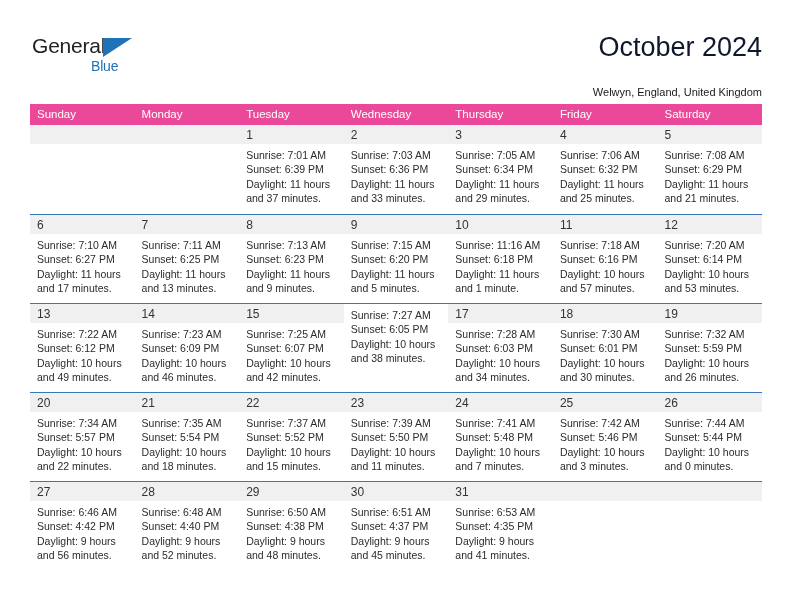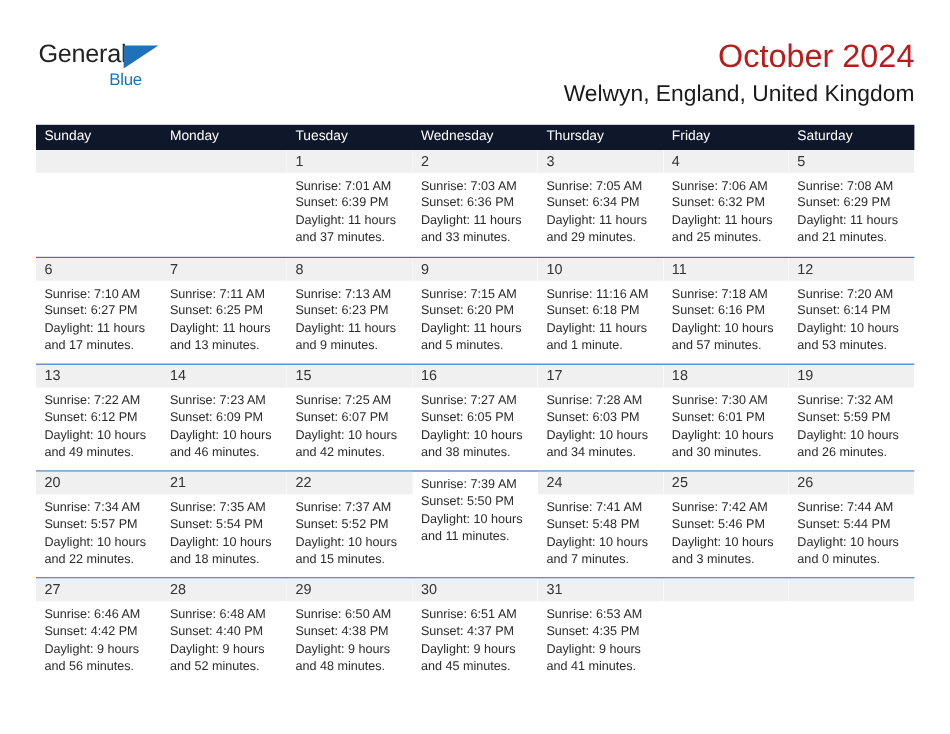--- a/index.html
+++ b/index.html
@@ -74,7 +74,7 @@
   }
   .cal-title {
     font-size: 27px;
-    color: #b91c1c;
+    color: #0f172a;
     line-height: 34px;
     white-space: nowrap;
   }

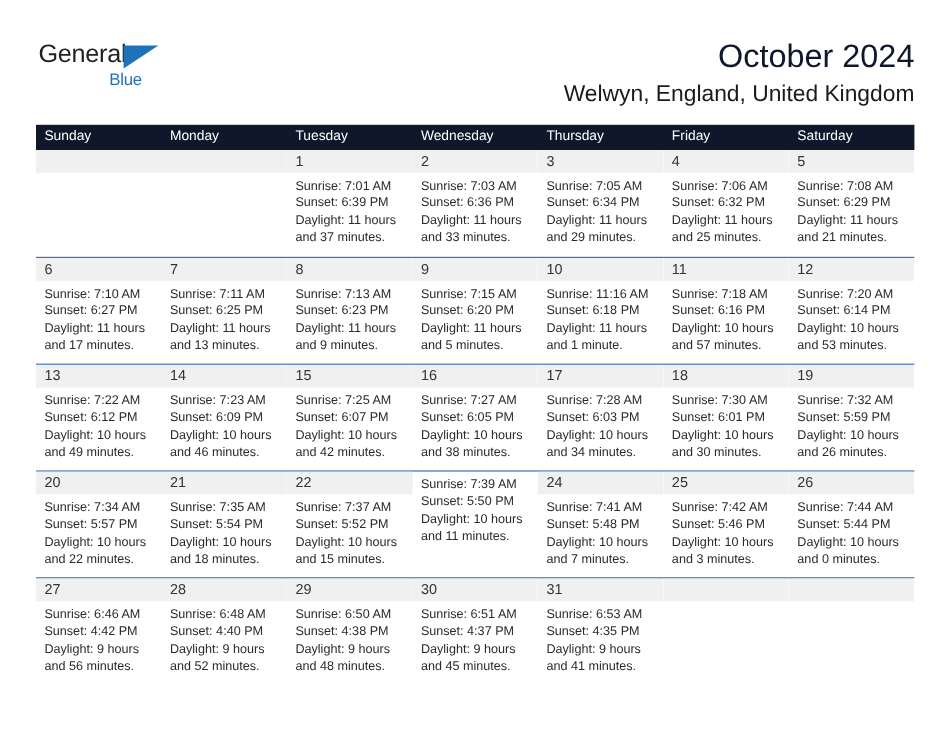--- a/index.html
+++ b/index.html
@@ -79,10 +79,10 @@
     white-space: nowrap;
   }
   .cal-subtitle {
-    font-size: 19px;
+    font-size: 11px;
     color: #1a1a1a;
     line-height: 22px;
-    margin-top: 4px;
+    margin-top: 17px;
     white-space: nowrap;
   }
 

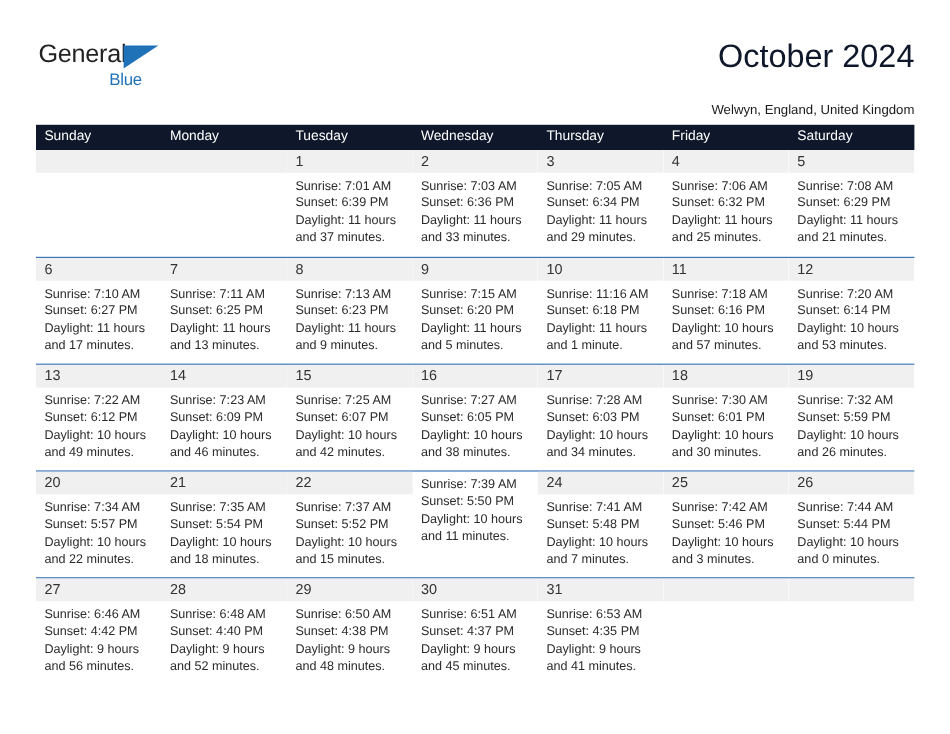--- a/index.html
+++ b/index.html
@@ -95,7 +95,7 @@
   }
   .weekday-row {
     display: flex;
-    background: #0f172a;
+    background: #ec4899;
     height: 21px;
   }
   .weekday {

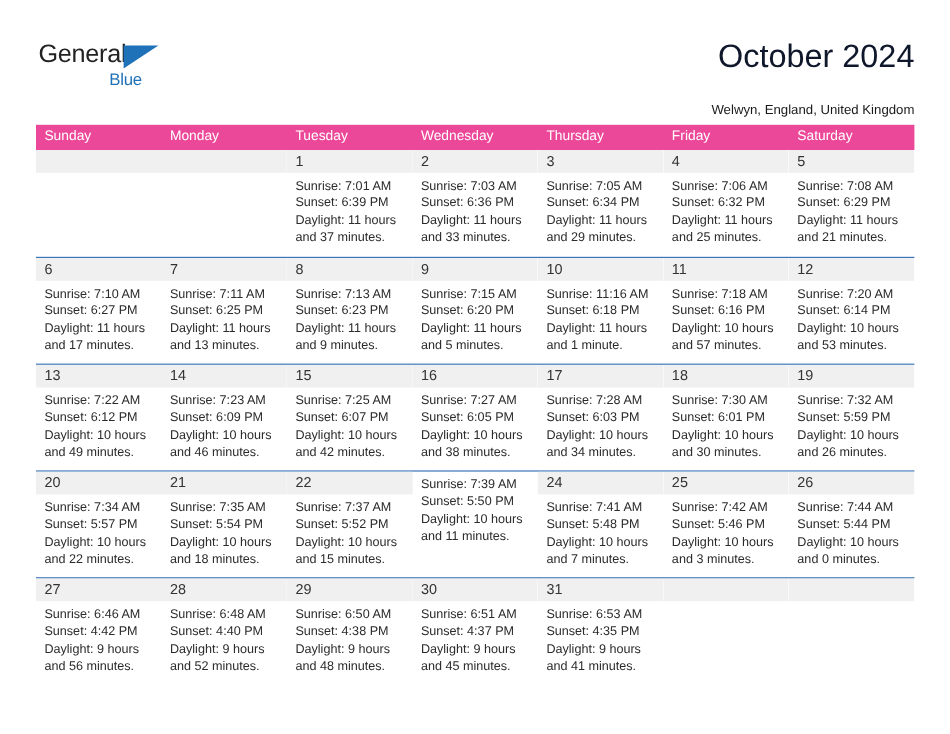--- a/index.html
+++ b/index.html
@@ -331,7 +331,6 @@
             </div>
           </div>
           <div class="day-cell">
-            <div class="day-num-band"><span class="day-num">16</span></div>
             <div class="day-body">
               <div class="day-line">Sunrise: 7:27 AM</div>
               <div class="day-line">Sunset: 6:05 PM</div>

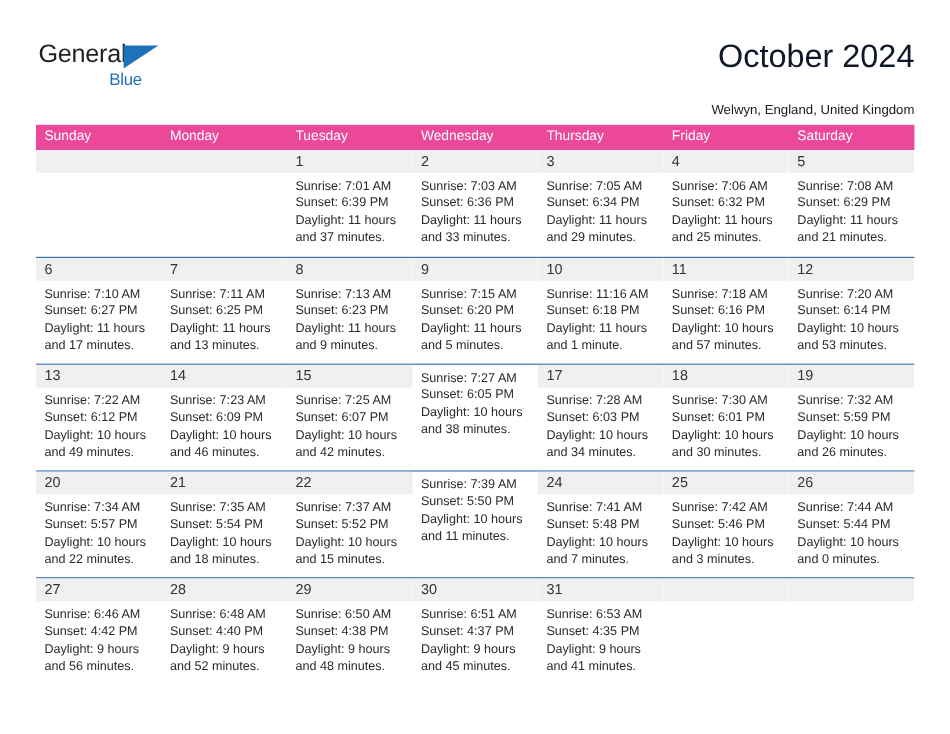--- a/index.html
+++ b/index.html
@@ -395,6 +395,7 @@
             </div>
           </div>
           <div class="day-cell">
+            <div class="day-num-band"><span class="day-num">23</span></div>
             <div class="day-body">
               <div class="day-line">Sunrise: 7:39 AM</div>
               <div class="day-line">Sunset: 5:50 PM</div>

